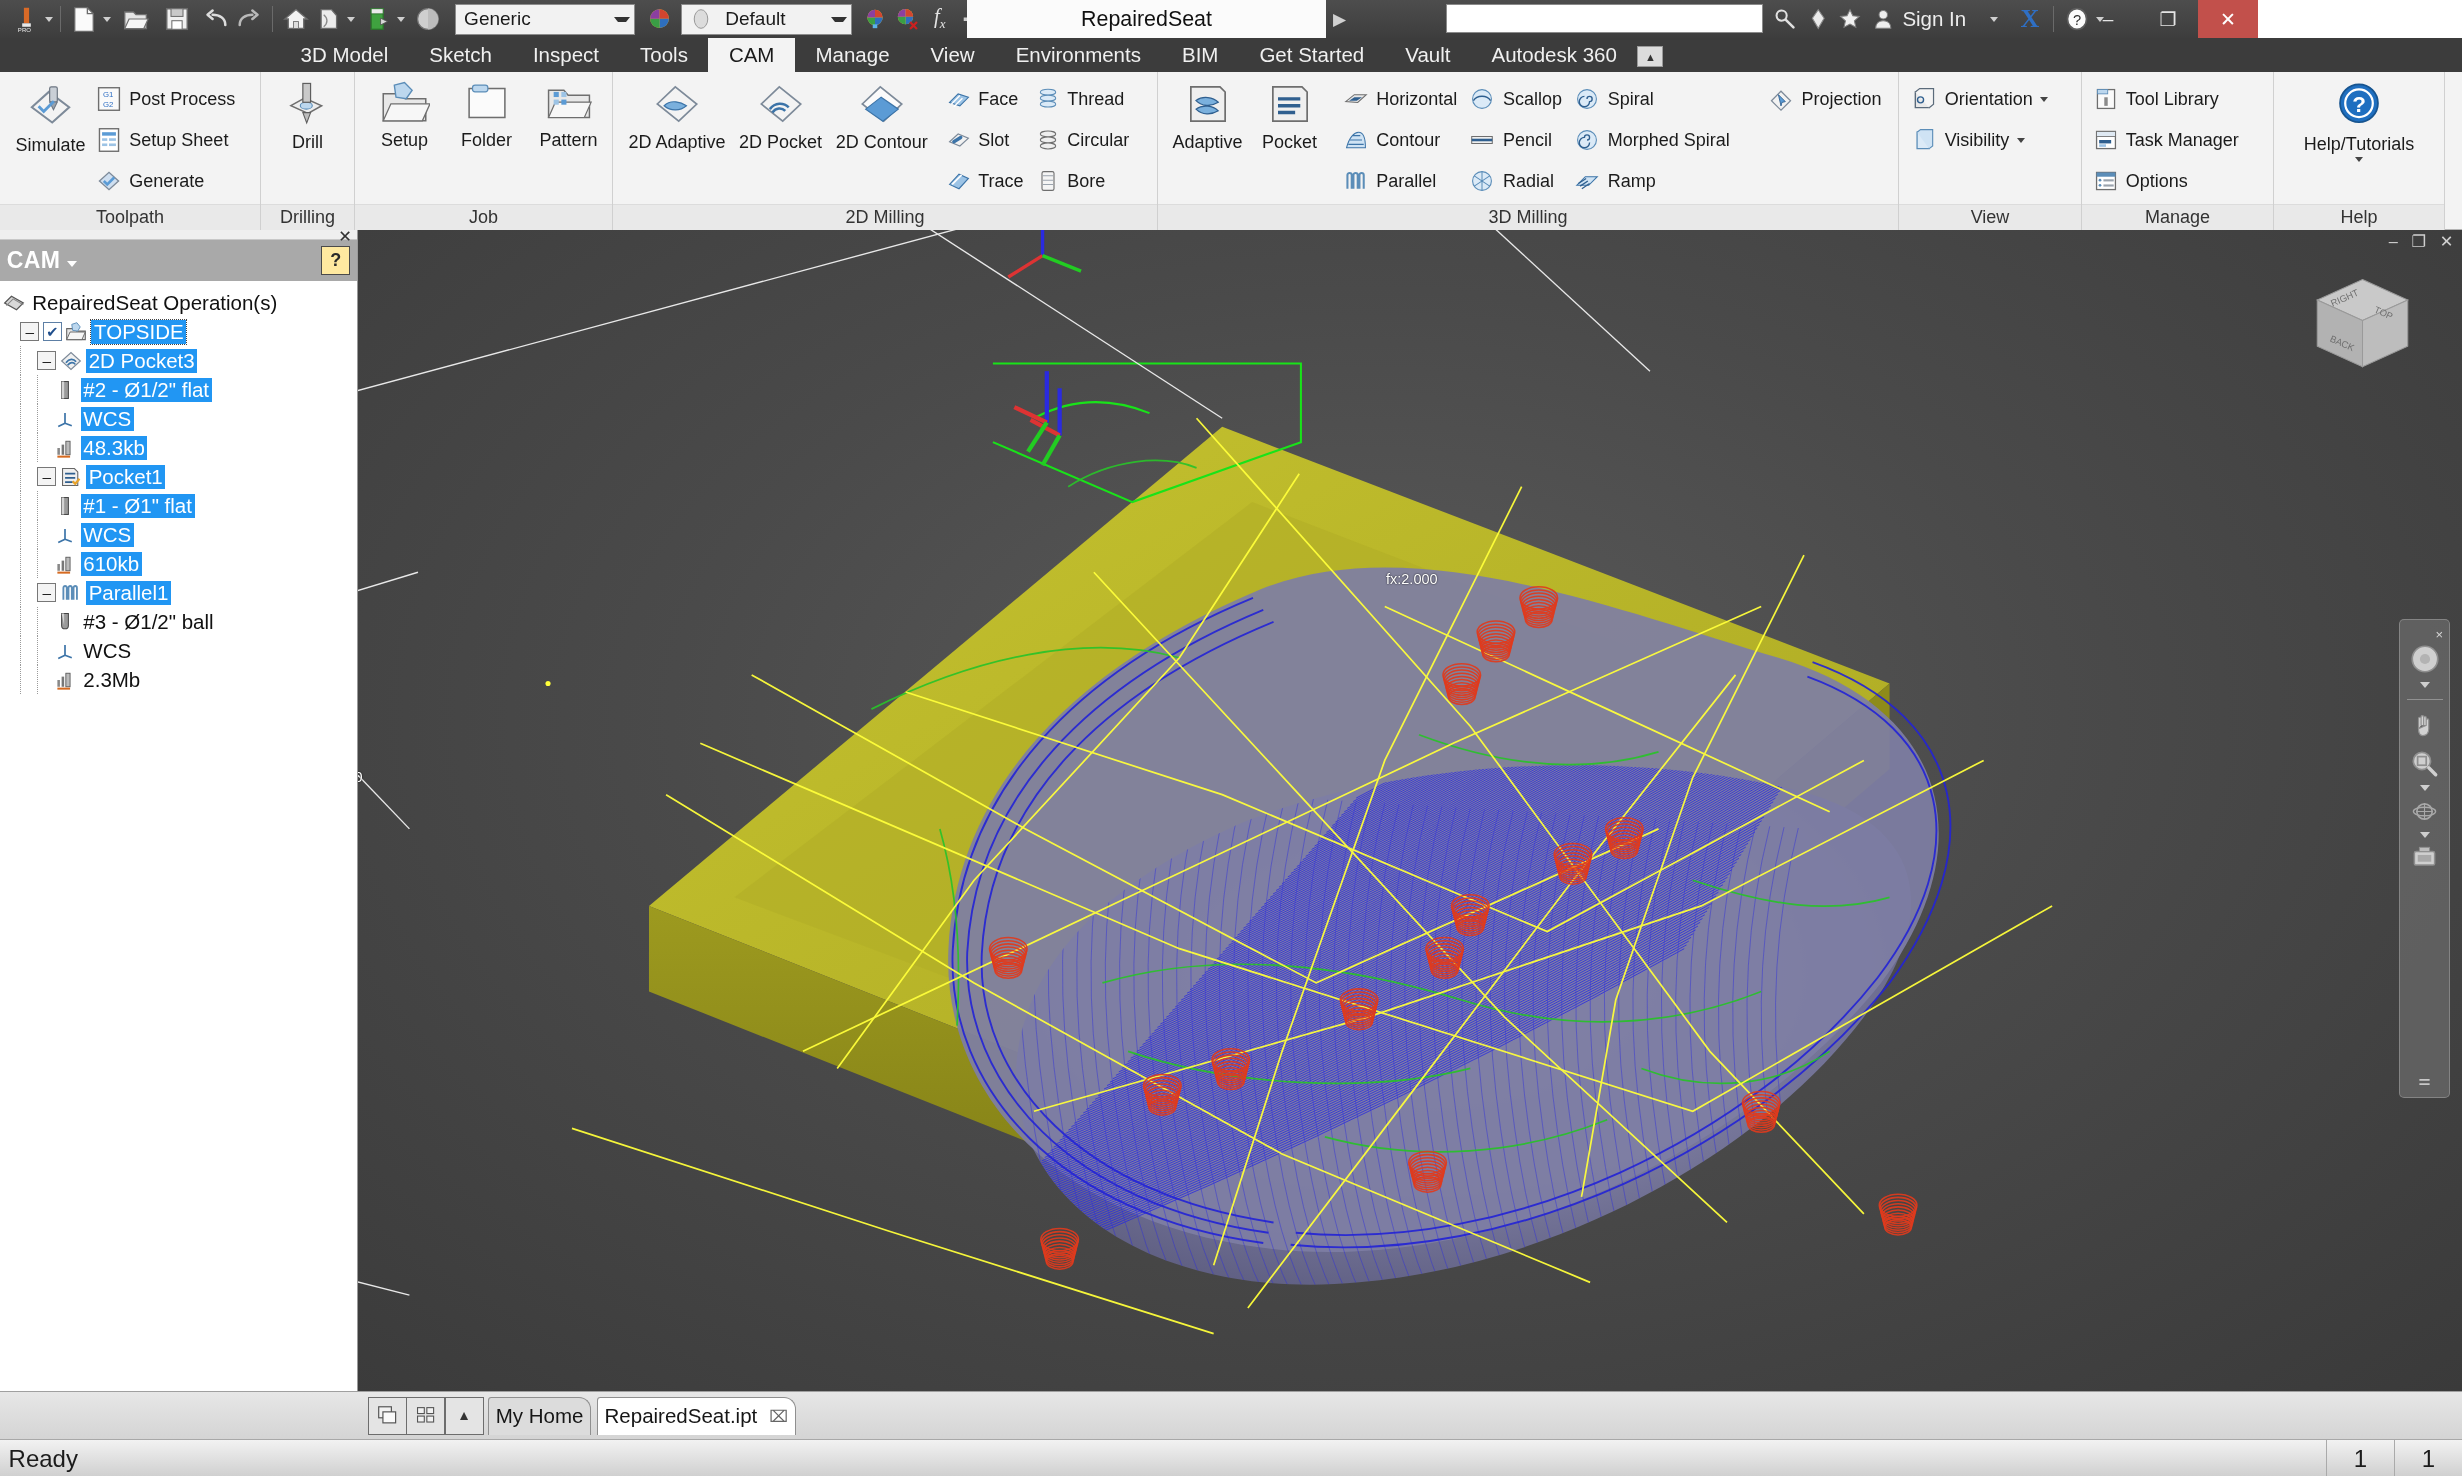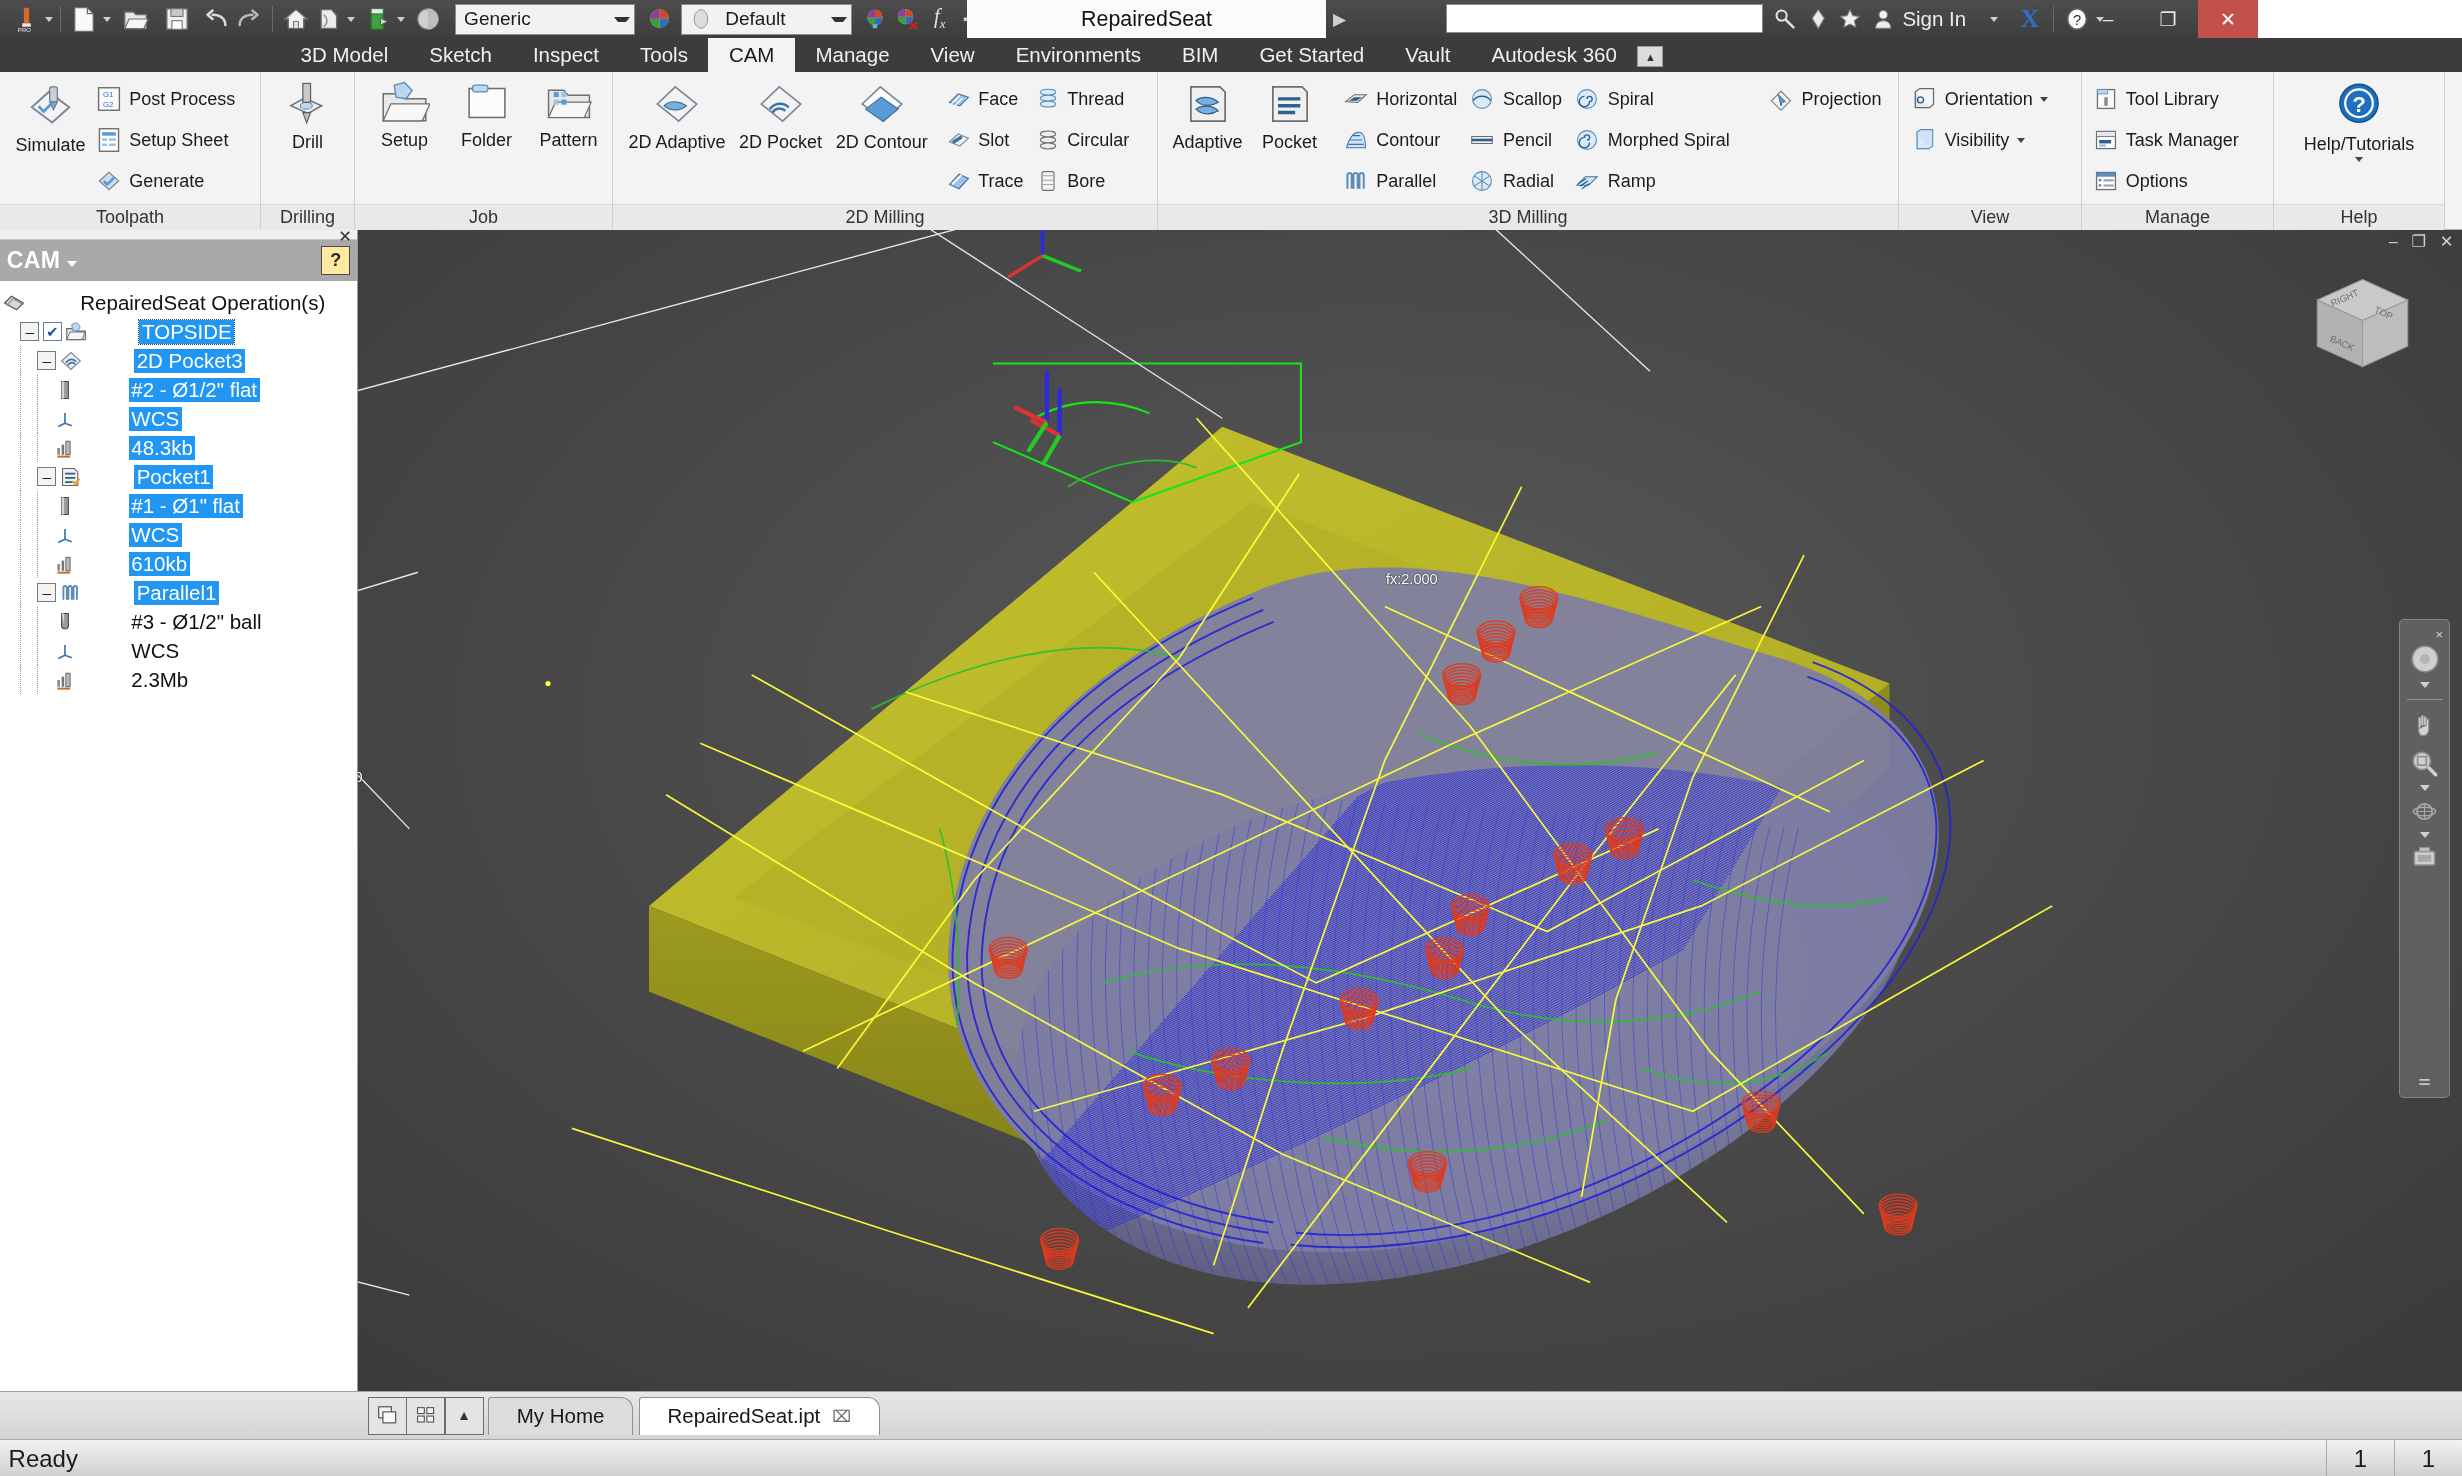--- a/index.html
+++ b/index.html
@@ -77,7 +77,7 @@
   .chk{ width:19px;height:19px; border:0.9px solid #5d7fa5; background:#fff; margin-right:3.4px;
      display:flex;align-items:center;justify-content:center; color:#1f4e8c; font-size:14.5px;
      flex:0 0 auto;}
-  .tlabel{ padding:0 2.6px;margin-left:48px; }
+  .tlabel{ padding:0 2.6px; }
   .tlabel.sel{ background:#2196f3; color:#fff; }
   .guide{ width:17px; flex:0 0 auto; }
   .ticon{ width:22px; height:22px; margin-right:4.3px; flex:0 0 auto; }

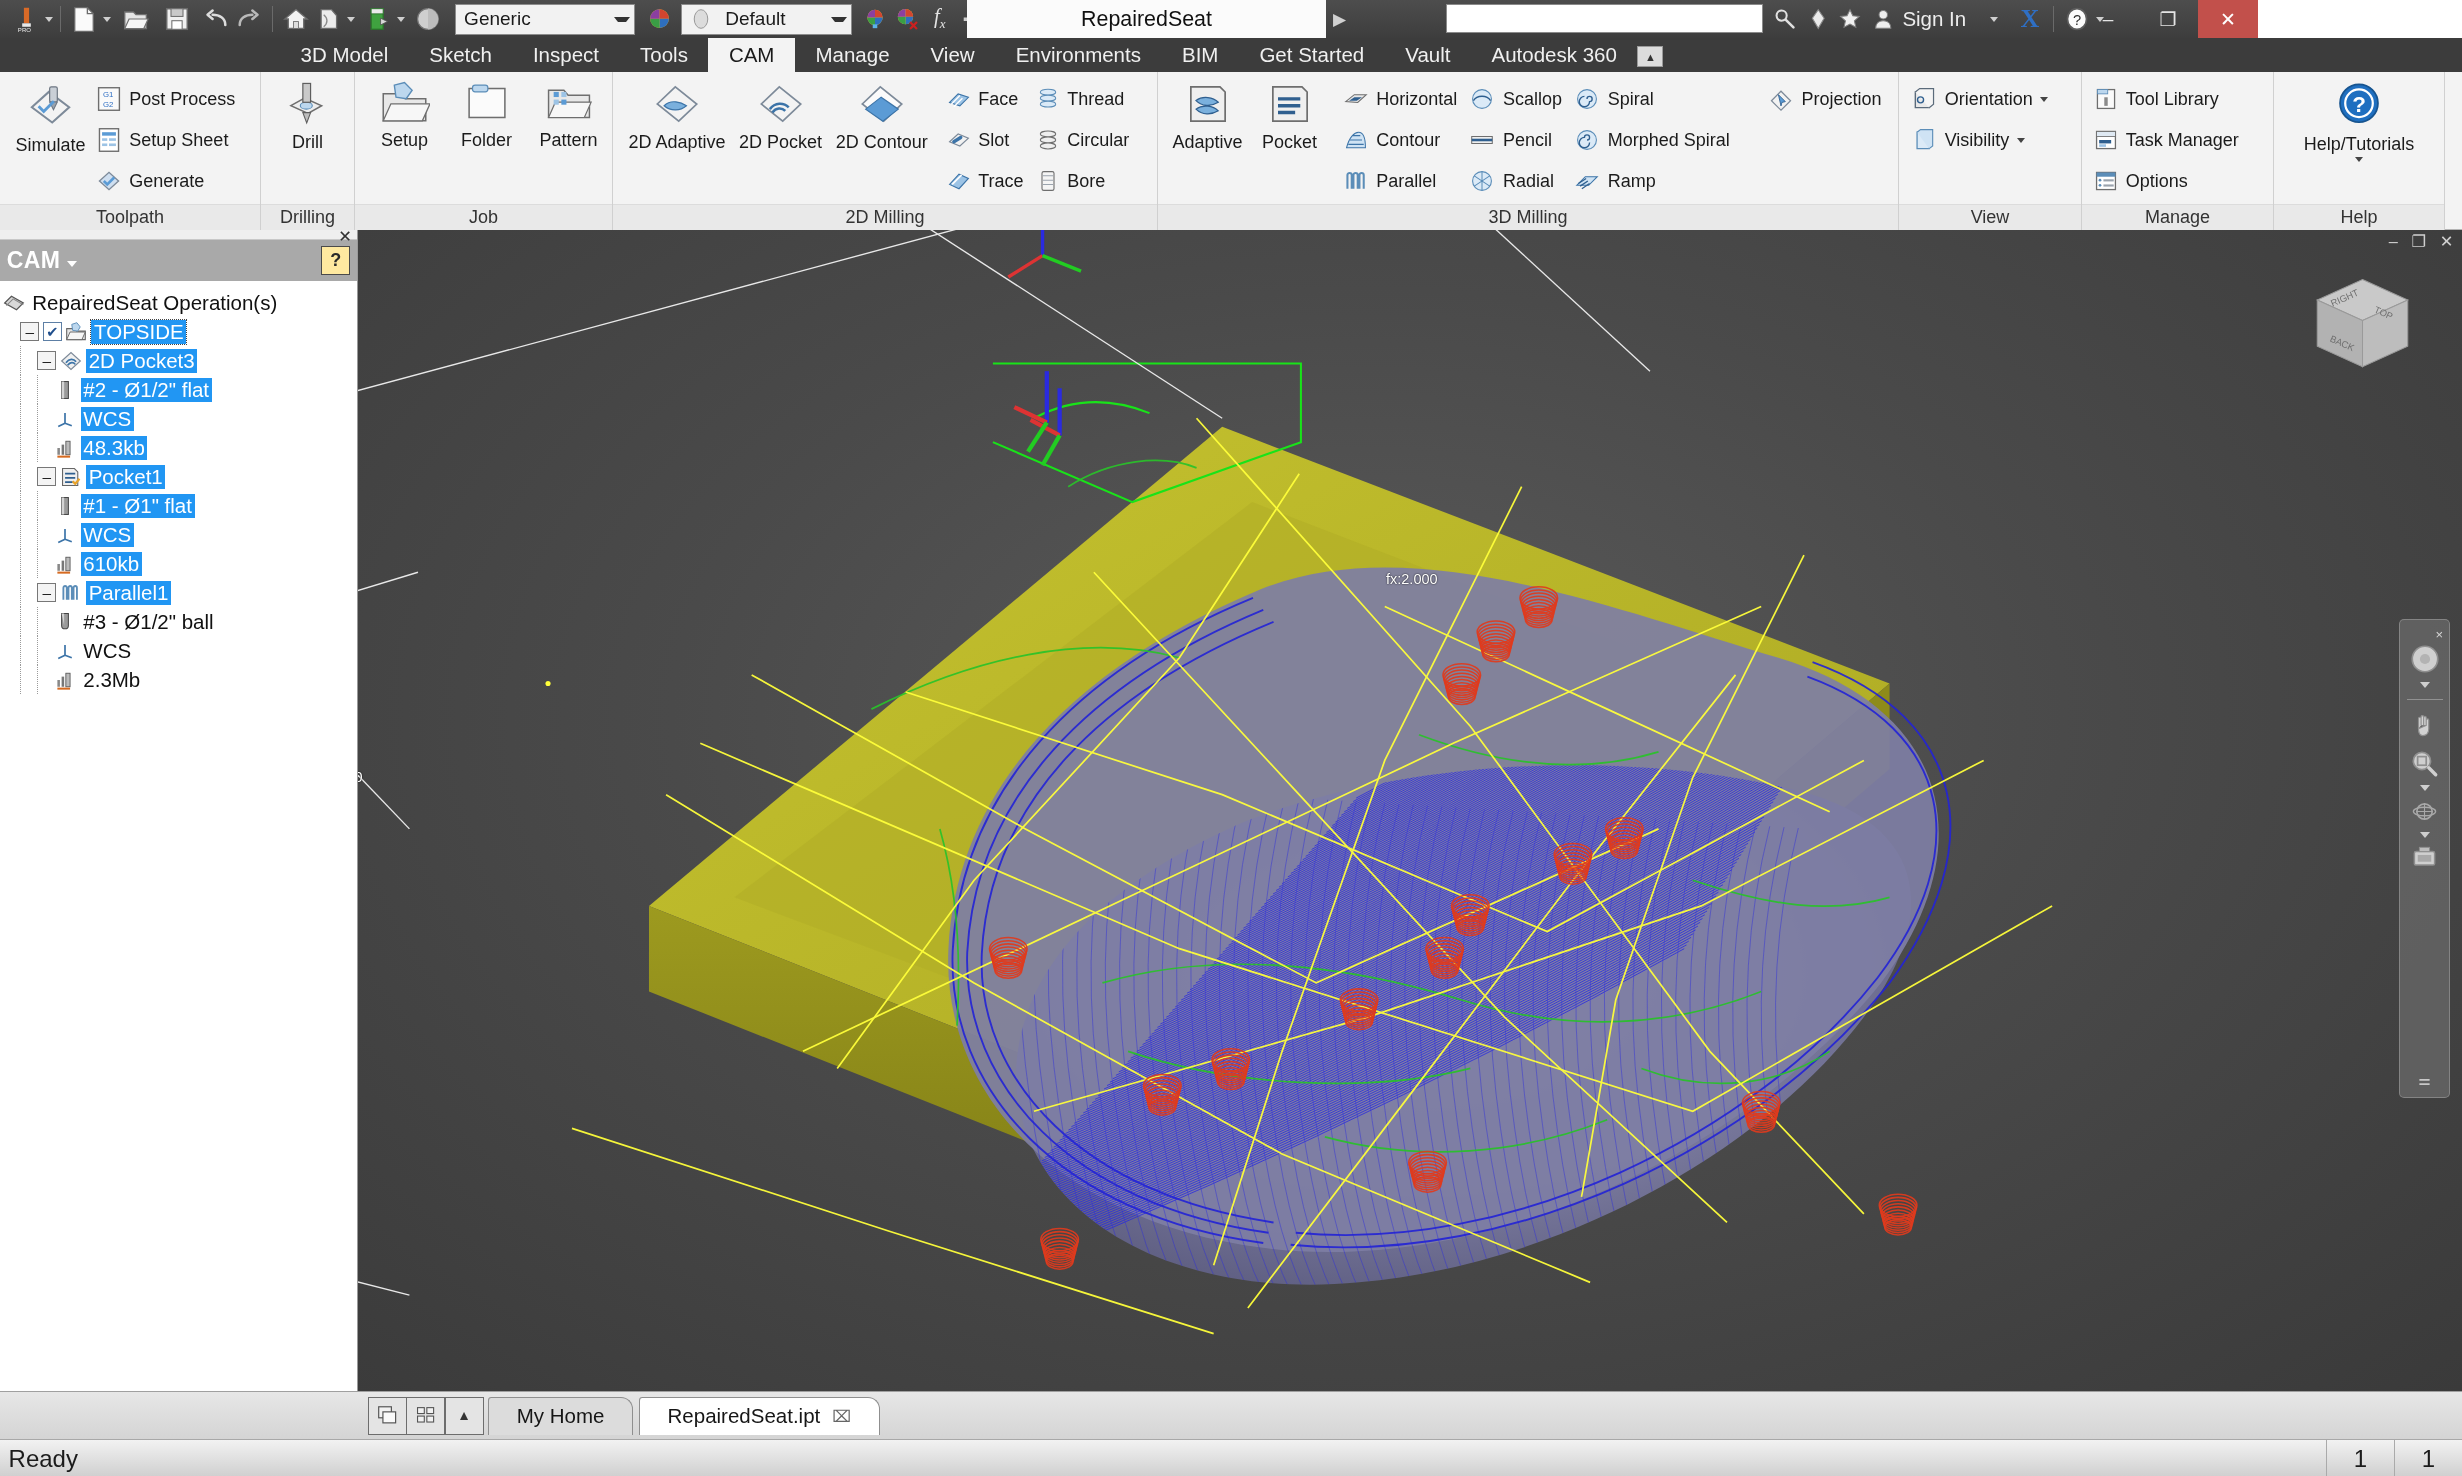--- a/index.html
+++ b/index.html
@@ -105,7 +105,7 @@
      padding-left:10.3px; border-top:0.9px solid #a0a0a0; }
   .tabbtn{ width:39px;height:38px; border:0.9px solid #6d6d6d; background:#e4e4e4;
      display:flex;align-items:center;justify-content:center; margin-right:-0.9px; }
-  .dtab{ height:38px; padding:0 28px; display:flex; align-items:center; font-size:20.5px;
+  .dtab{ height:38px; padding:0 7px; display:flex; align-items:center; font-size:20.5px;
      color:#161616; background:#dcdcdc; border:0.9px solid #8f8f8f; border-bottom:none;
      border-radius:3.4px 12px 0 0; margin-left:5.1px; }
   .dtab.active{ background:#fff; }

